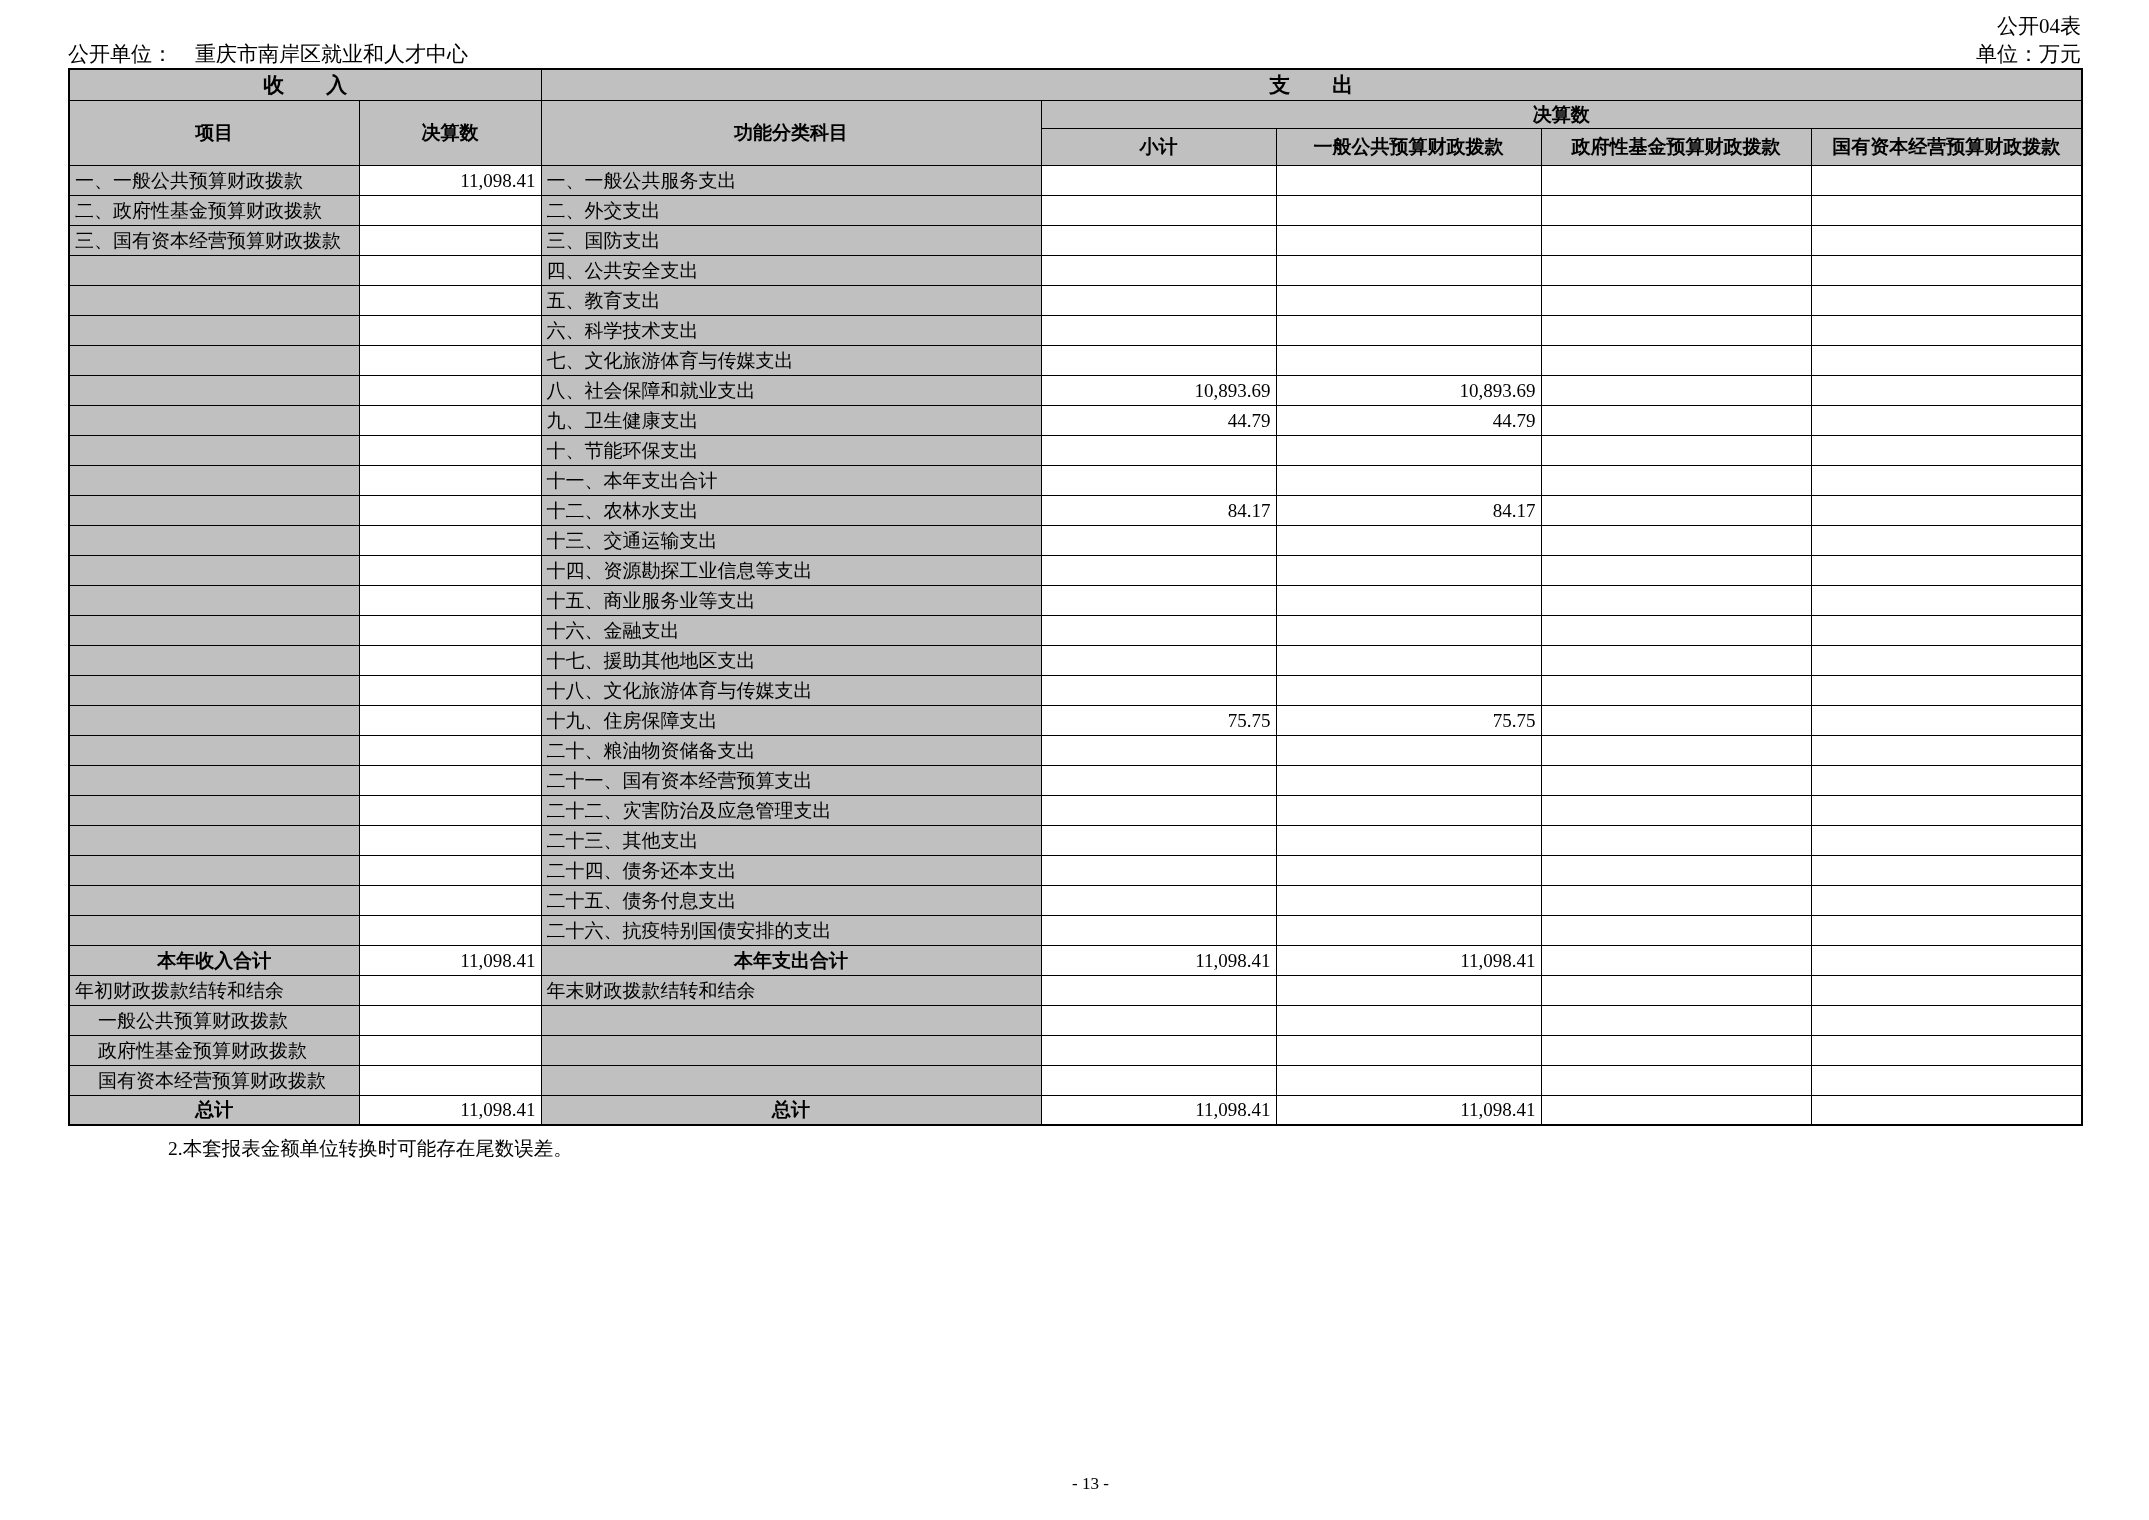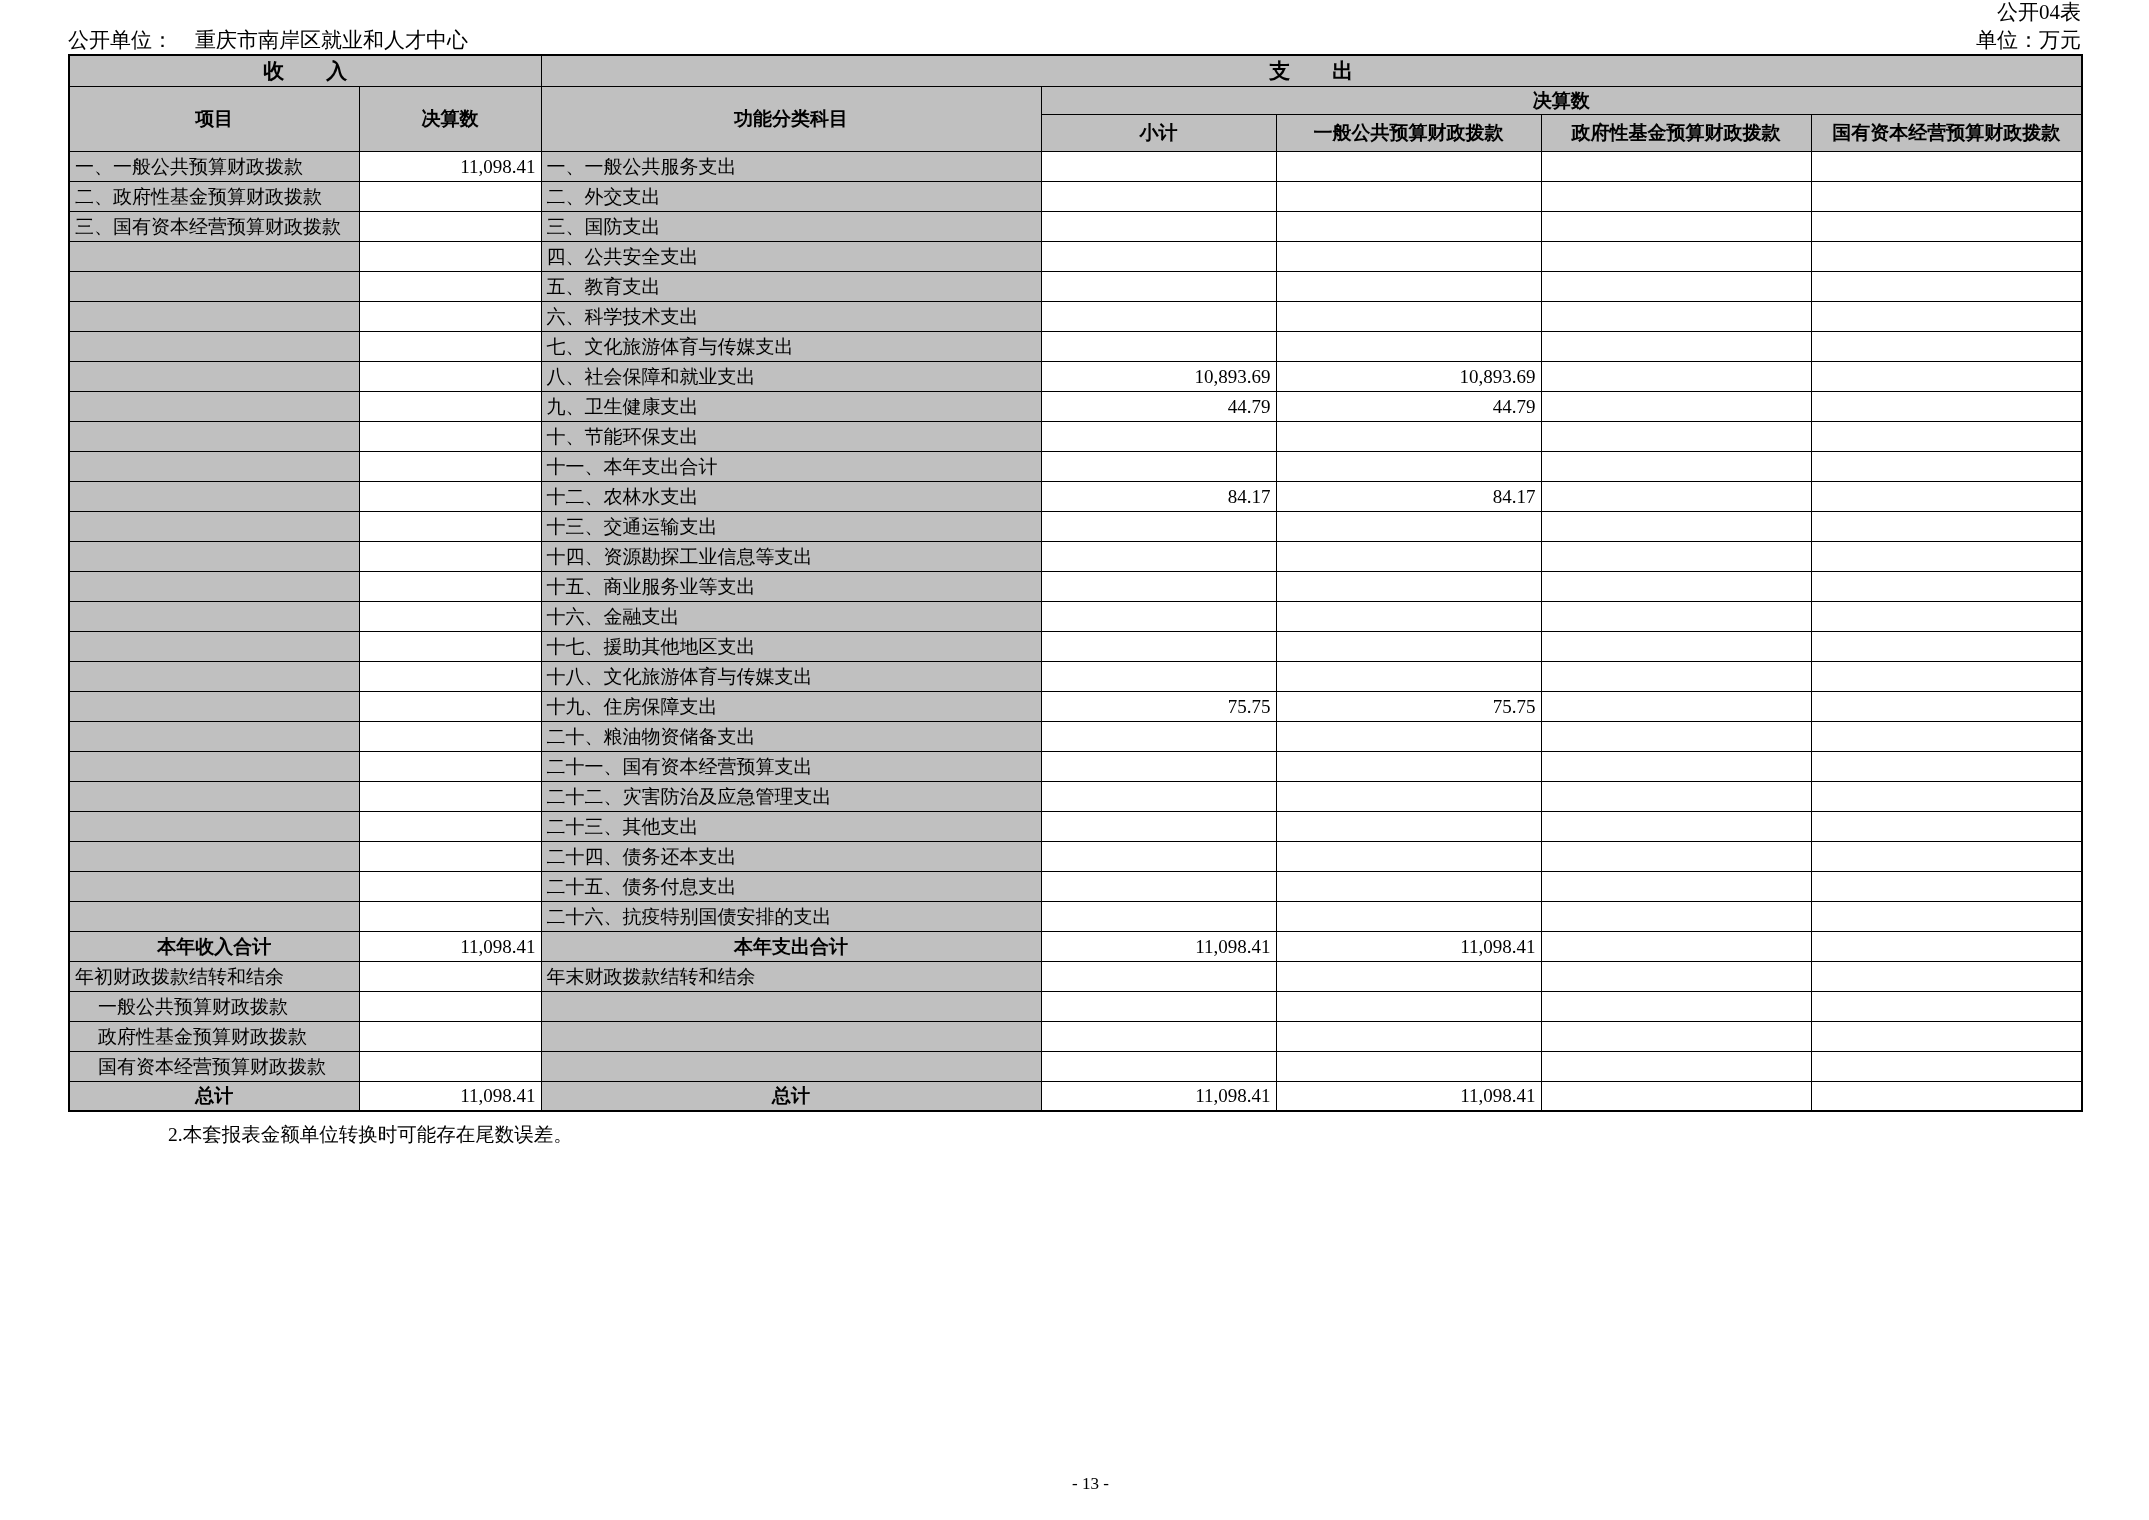--- a/index.html
+++ b/index.html
@@ -24,6 +24,7 @@
     letter-spacing:2px;
   }
   .meta-code{
+    margin-top:14px;
     text-align:right;
     font-size:21px;
     line-height:1.2;

